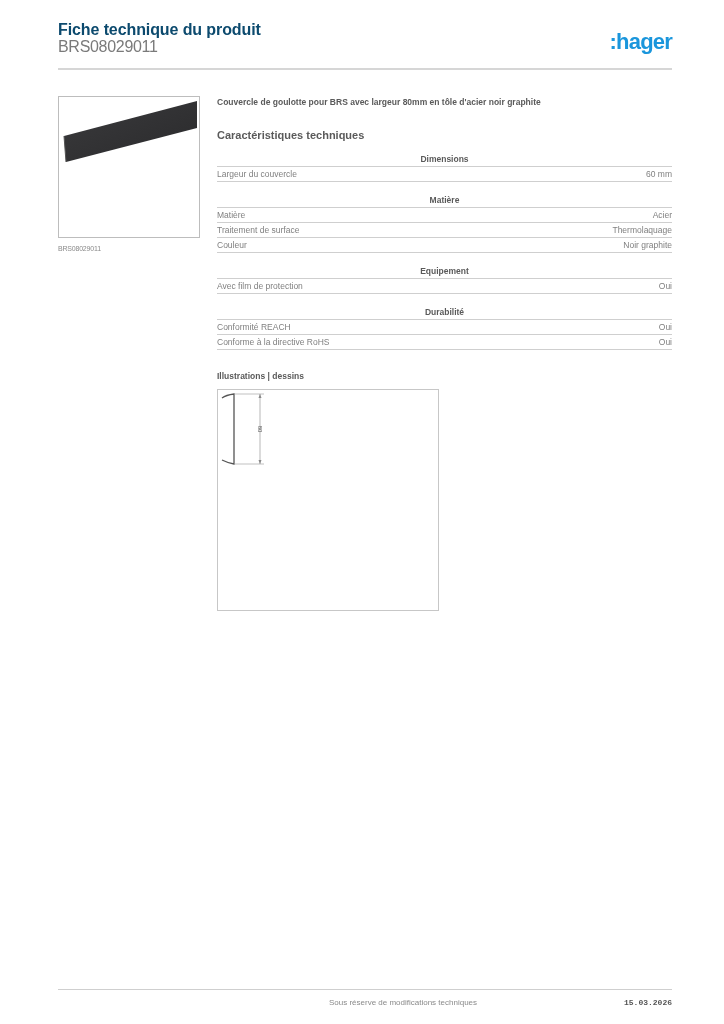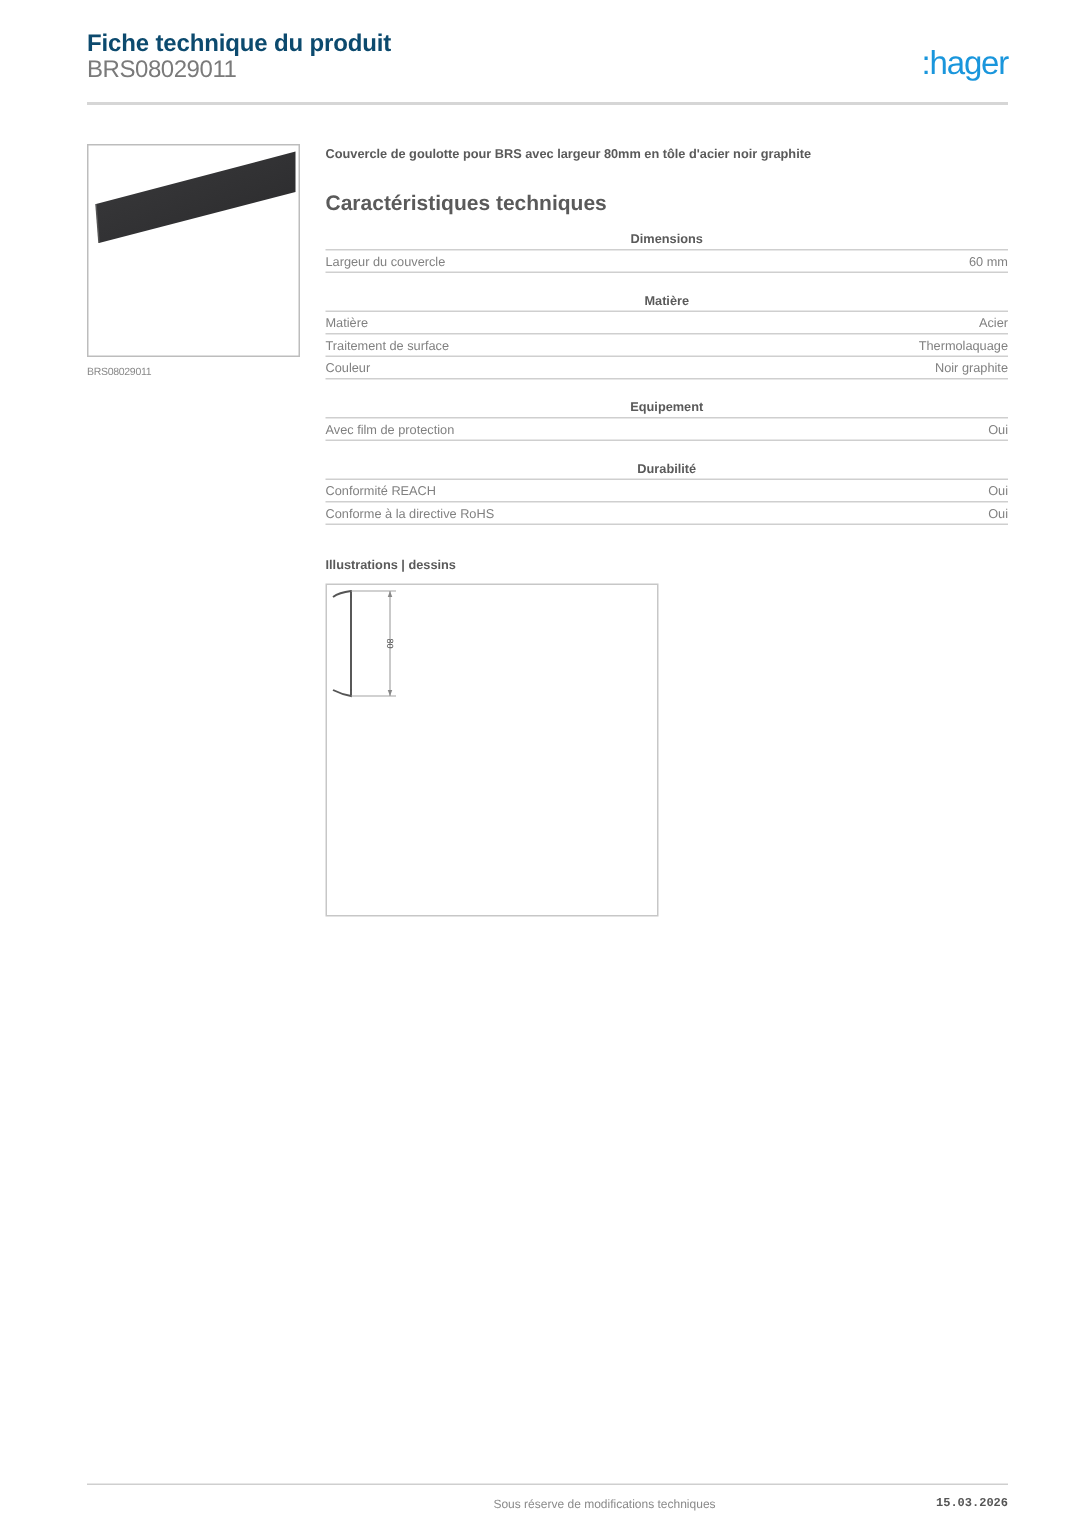--- a/index.html
+++ b/index.html
@@ -17,7 +17,7 @@
     }
     .logo {
       position: absolute; right: 52px; top: 29px;
-      font-size: 22px; font-weight: normal; color: #1a96dc; letter-spacing: -0.8px;
+      font-size: 22px; font-weight: bold; color: #1a96dc; letter-spacing: -0.8px;
     }
     .header-rule {
       position: absolute; left: 58px; top: 68px; width: 614px; height: 2px; background: #d6d6d6;

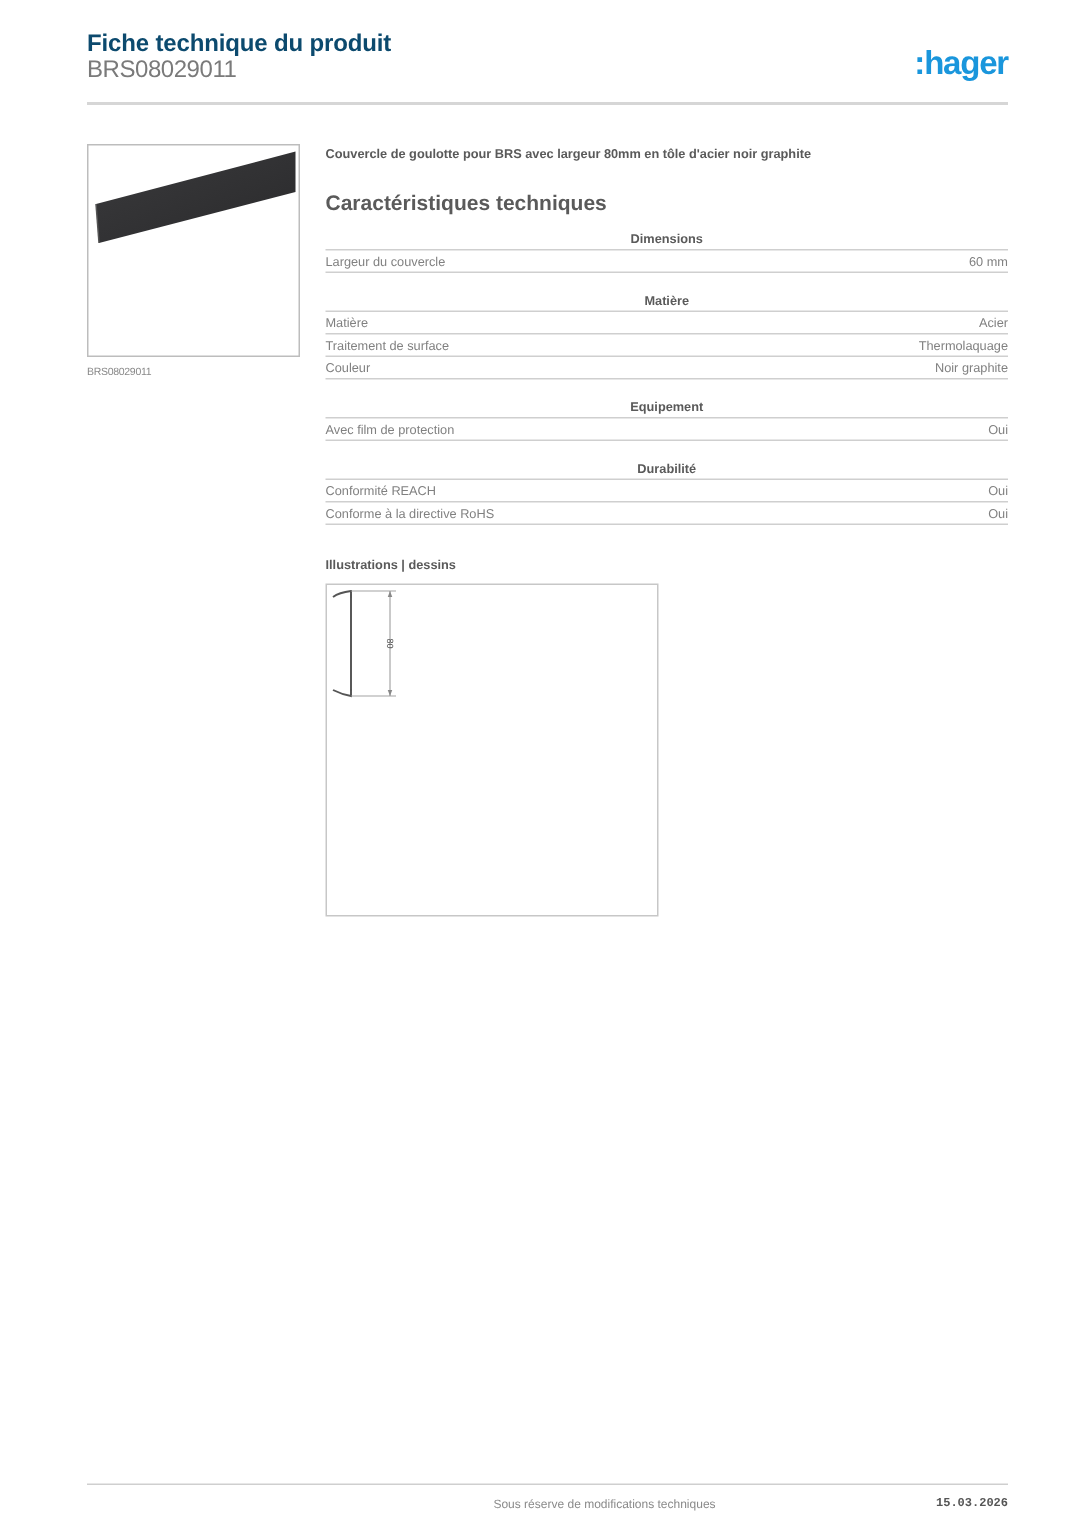--- a/index.html
+++ b/index.html
@@ -32,7 +32,7 @@
     }
     .main { position: absolute; left: 217px; top: 96px; width: 455px; }
     .desc { font-size: 8.5px; font-weight: bold; color: #5a5a5a; height: 12px; line-height: 12px; }
-    .specs-title { margin-top: 21px; font-size: 14px; font-weight: bold; color: #5a5a5a; height: 12px; line-height: 12px; }
+    .specs-title { margin-top: 21px; font-size: 11px; font-weight: bold; color: #5a5a5a; height: 12px; line-height: 12px; }
     .group { margin-top: 12px; text-align: center; }
     .group-title {
       font-size: 8.5px; font-weight: bold; color: #5a5a5a; height: 12px; line-height: 12px;

